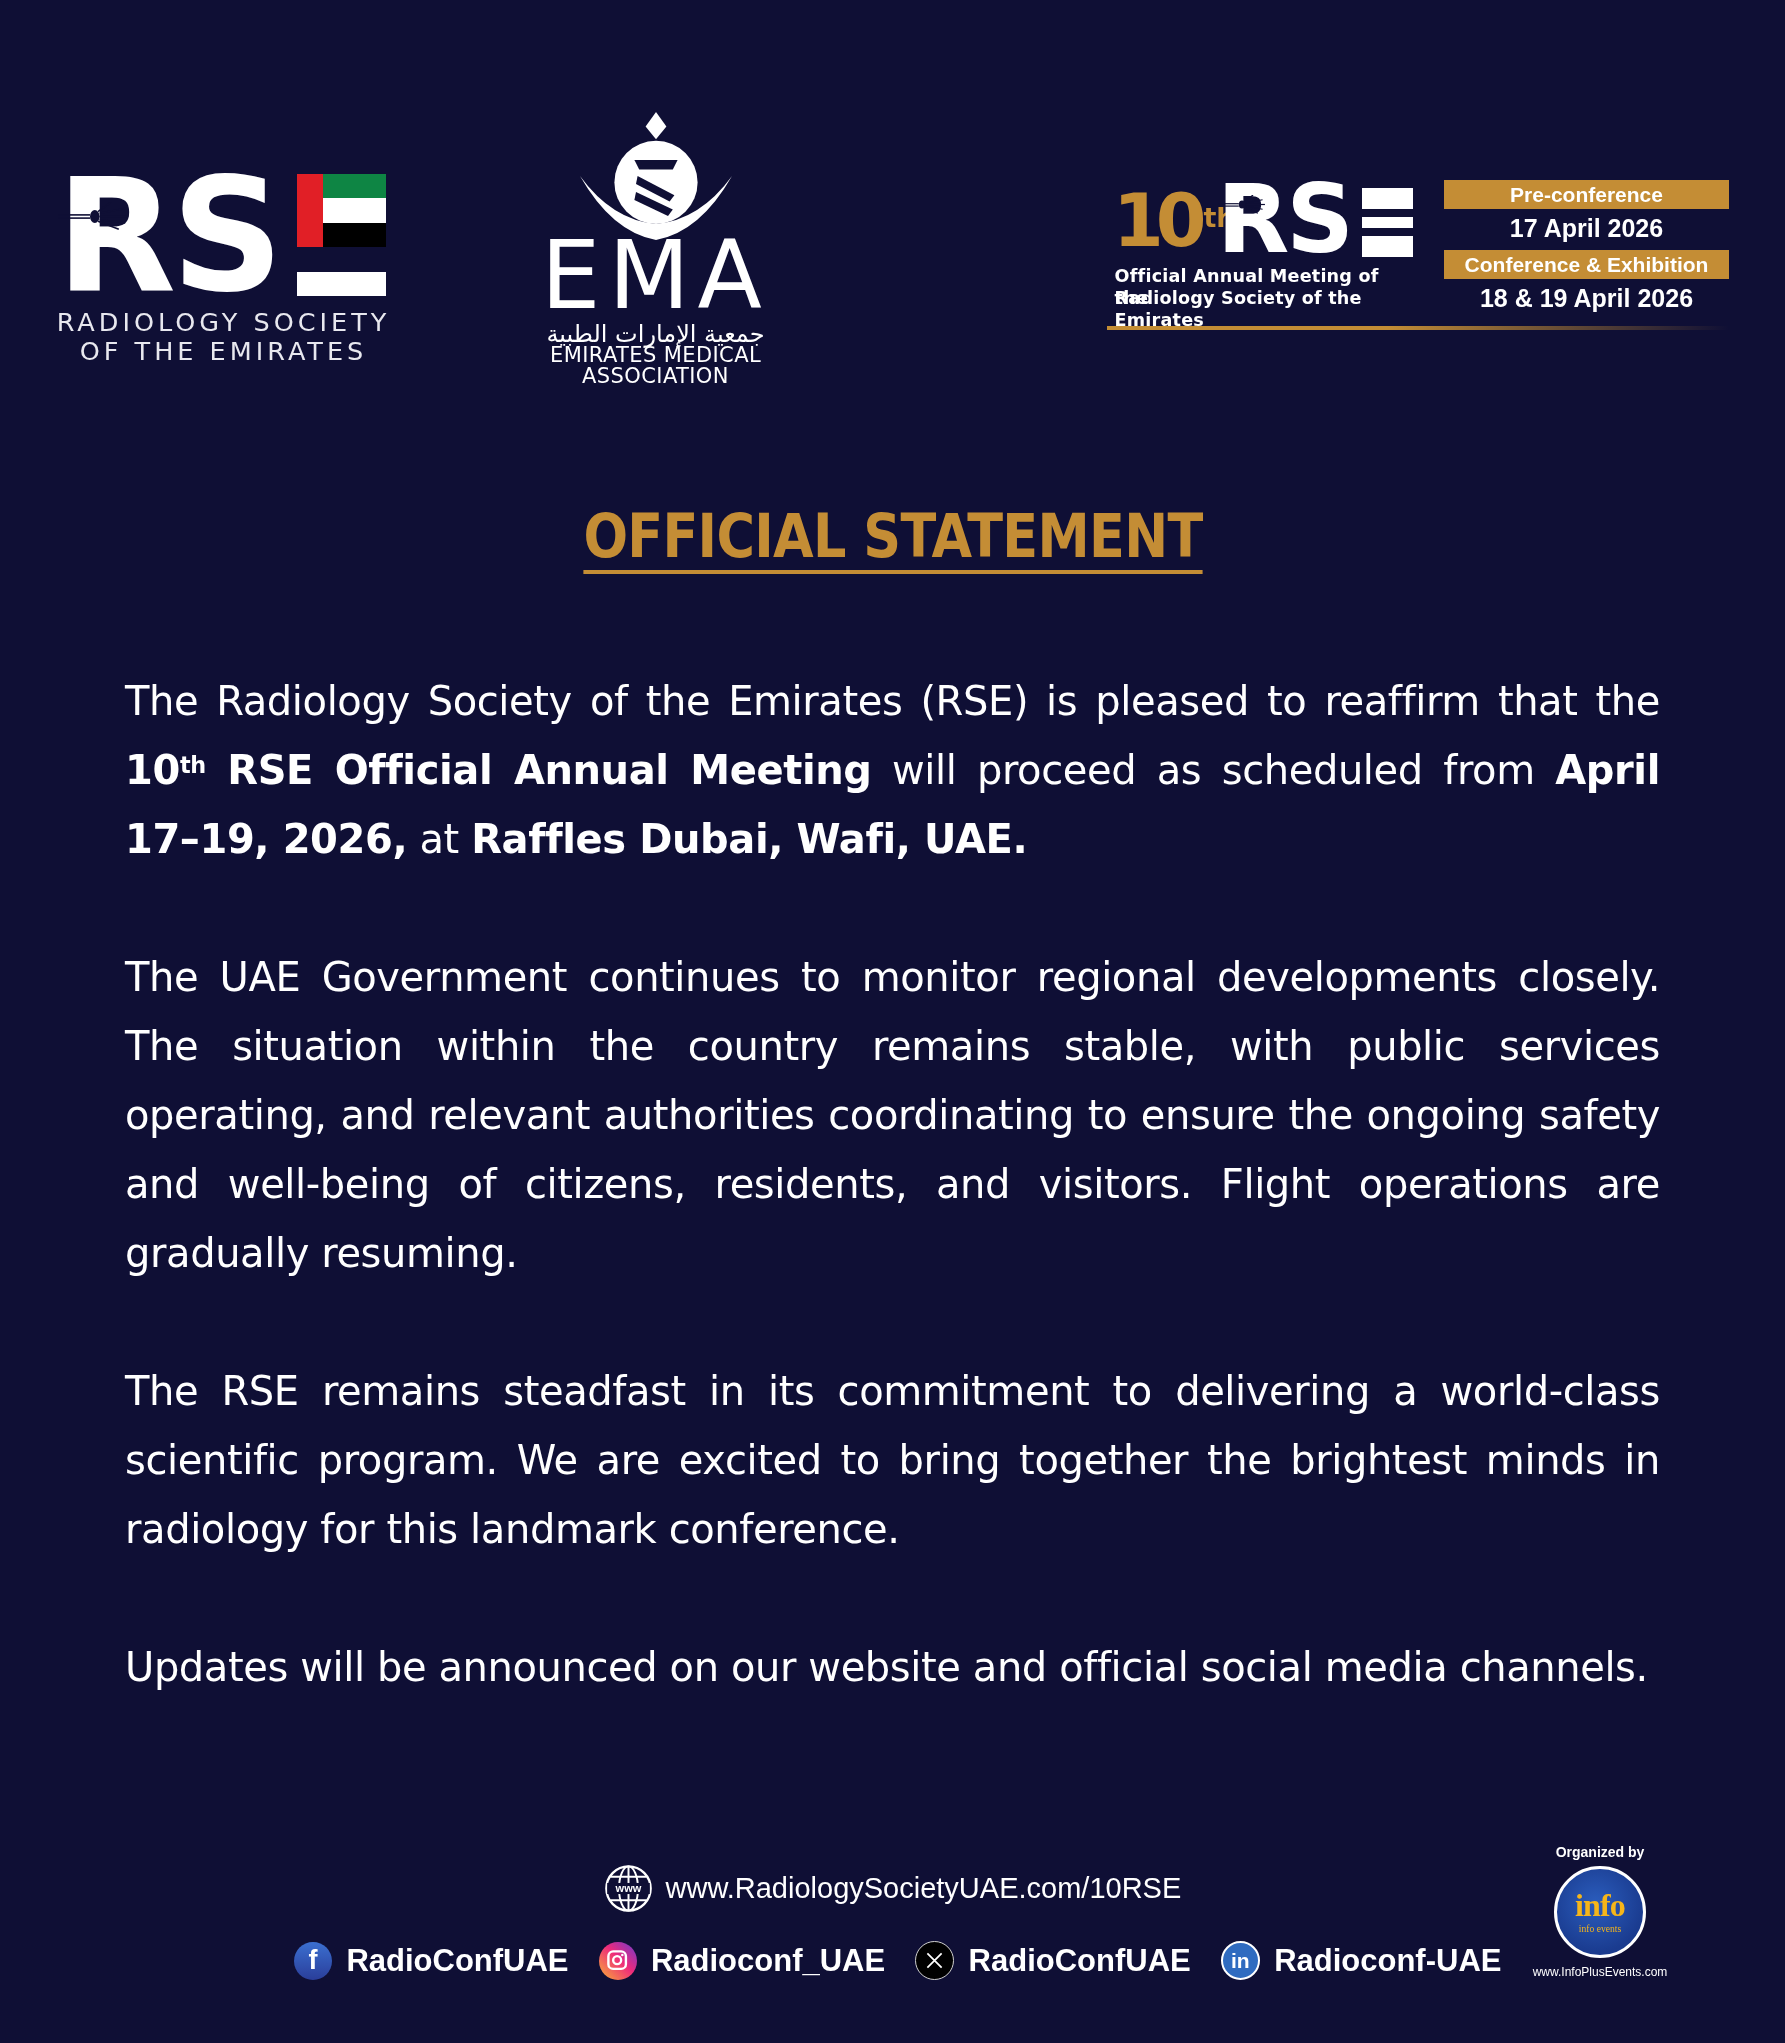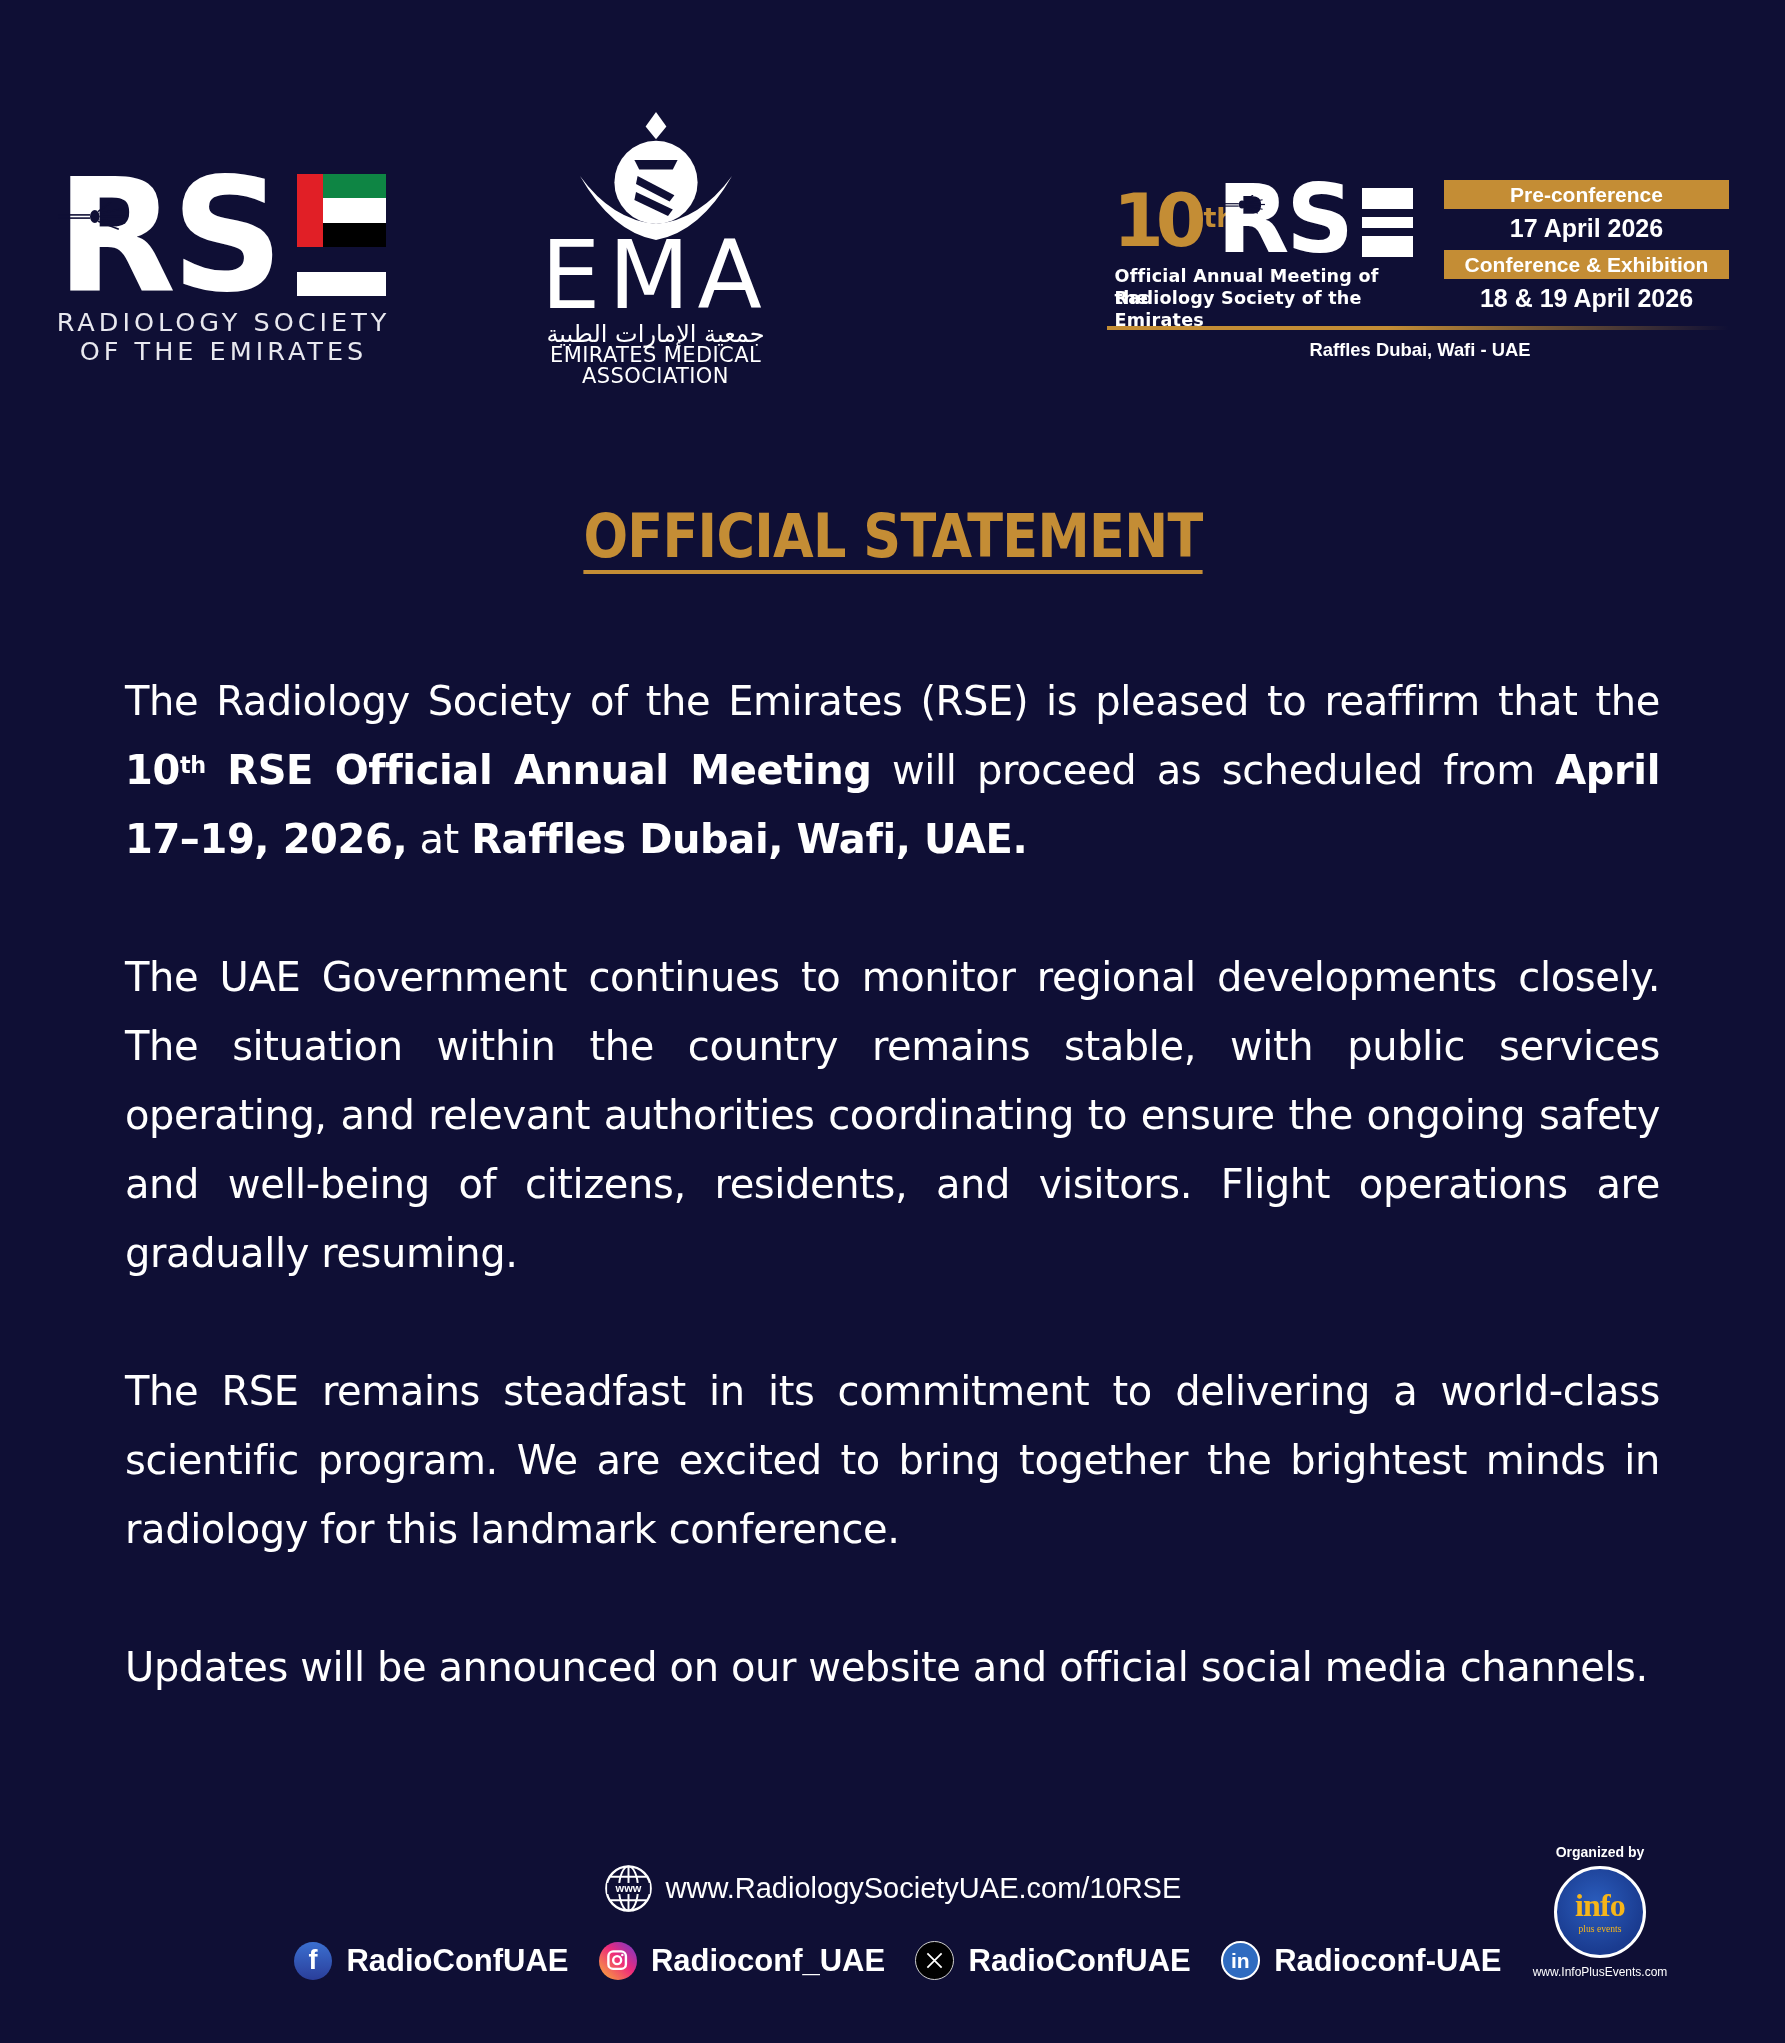--- a/index.html
+++ b/index.html
@@ -134,7 +134,6 @@
   <div class="conf-date" style="top:105px;">18 &amp; 19 April 2026</div>
 
   <div class="gold-line"></div>
-  <div class="venue">Raffles Dubai, Wafi - UAE</div>
 </div>
 
 <div id="title" class="abs">

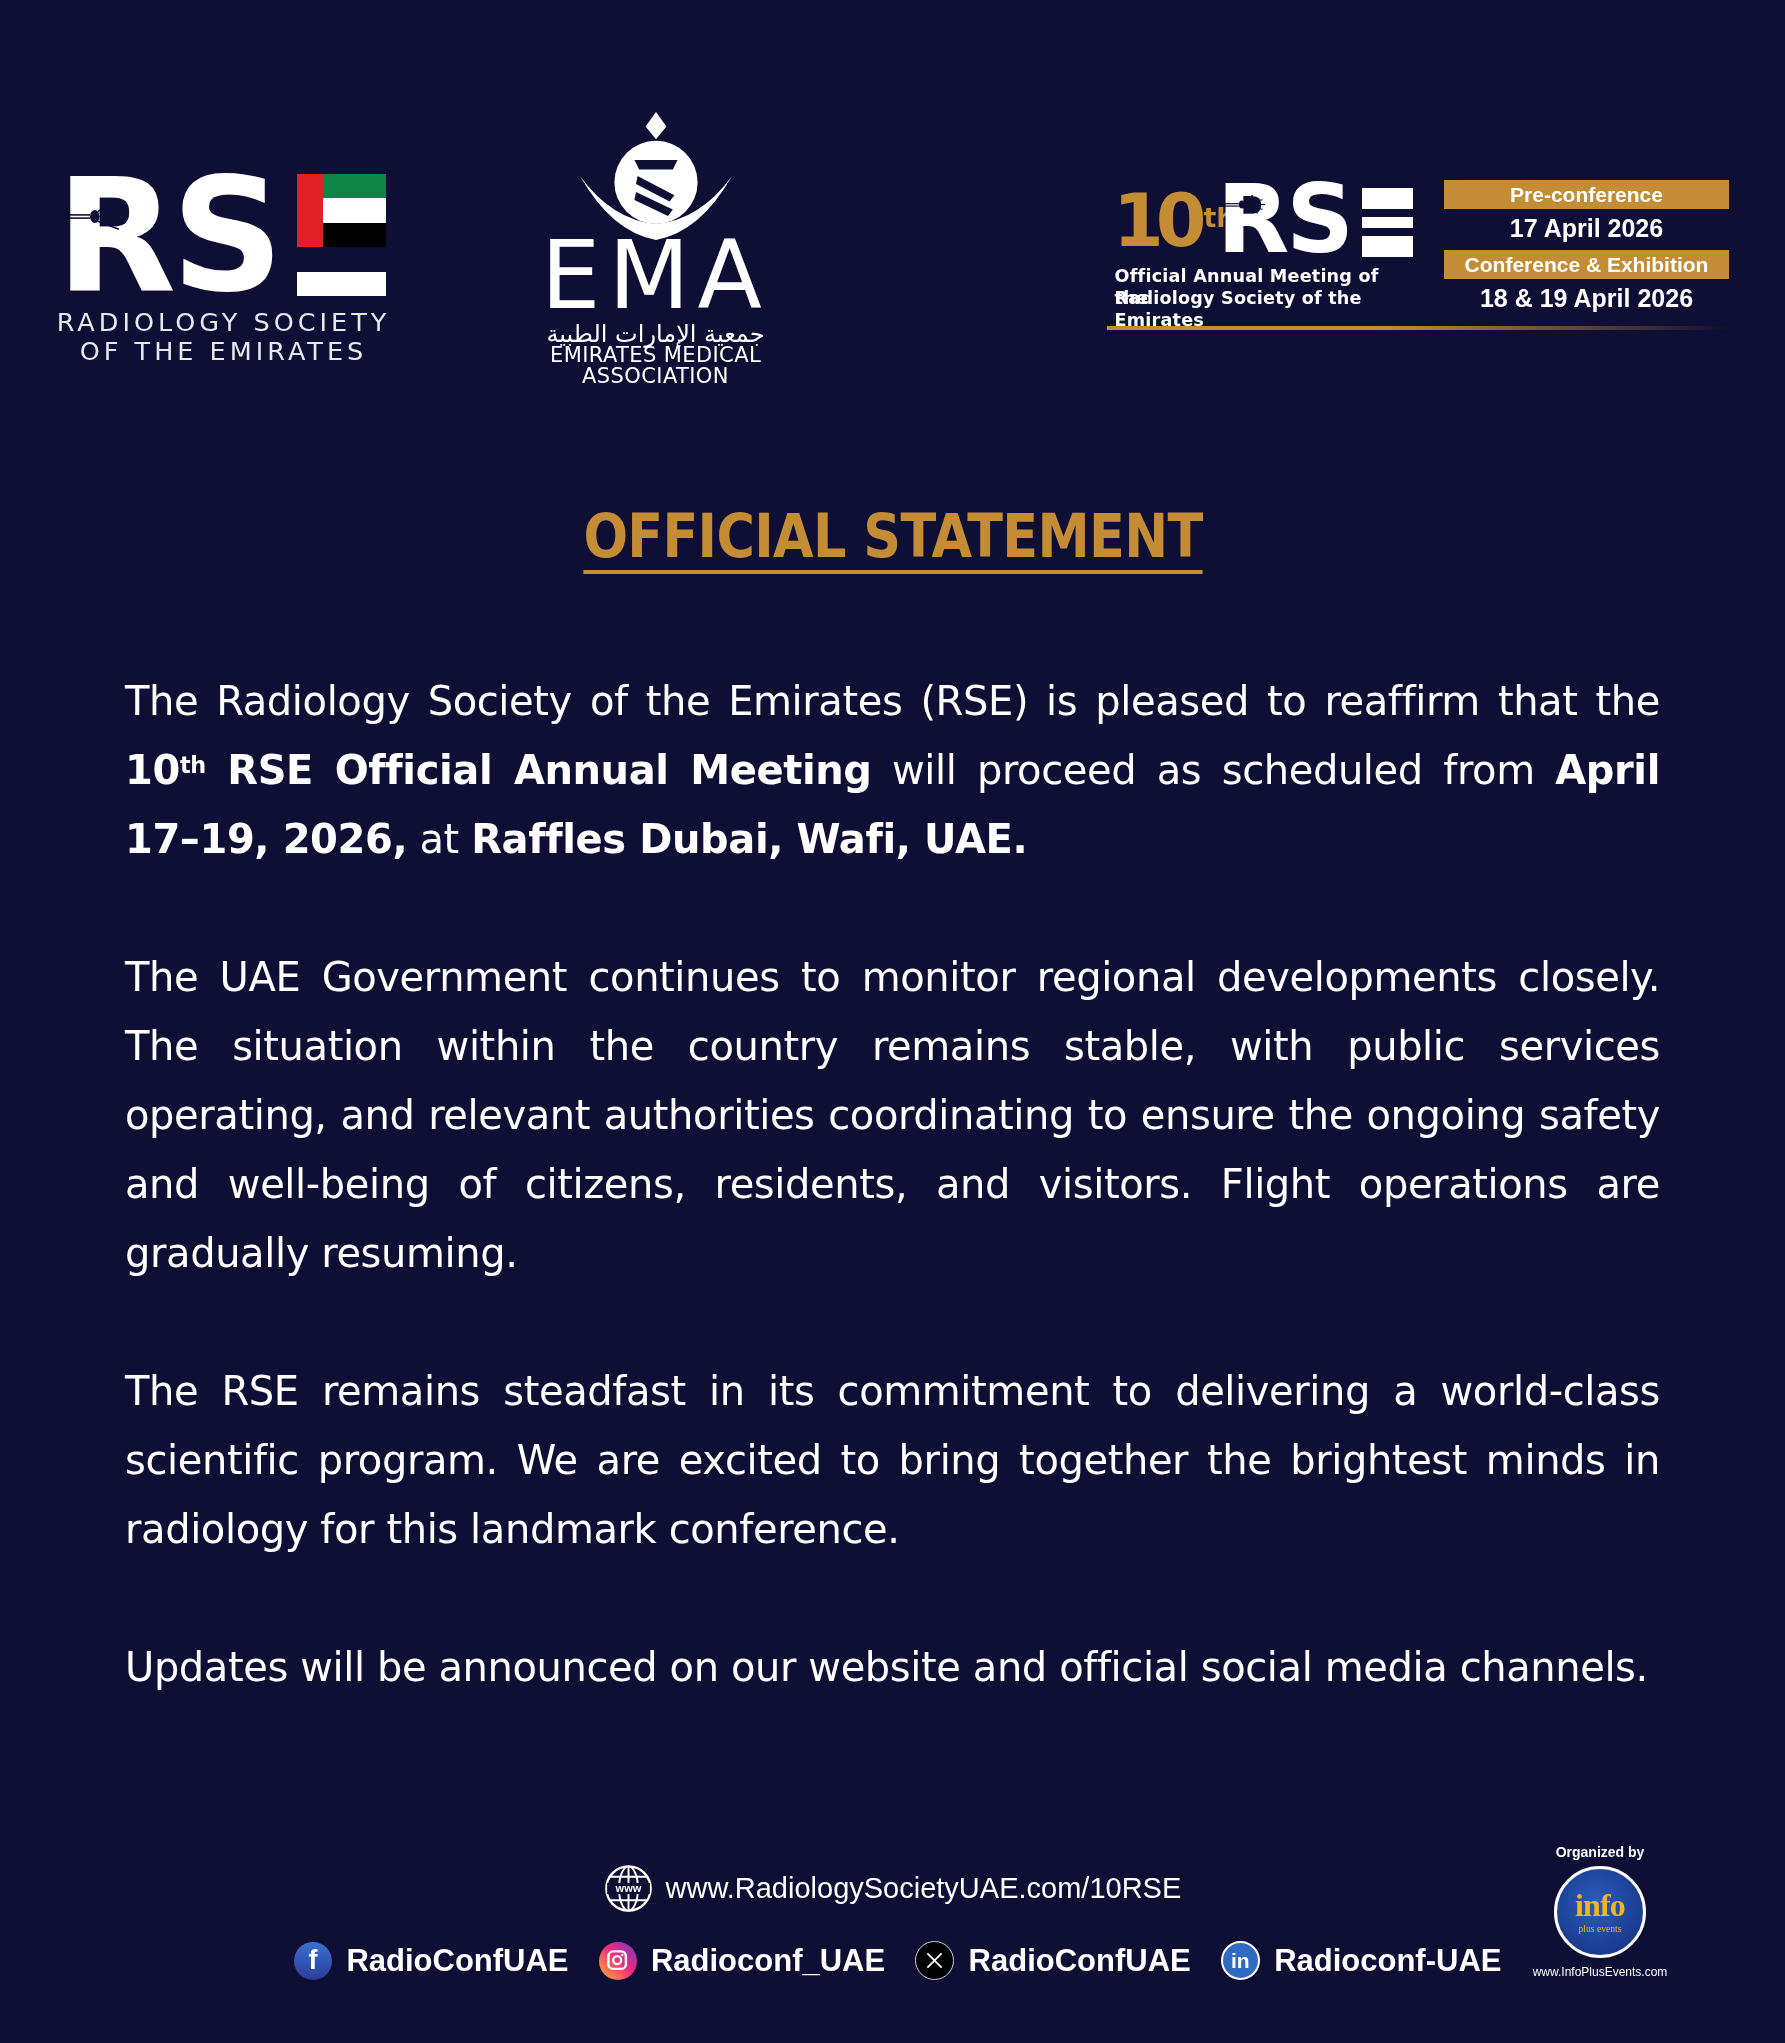--- a/index.html
+++ b/index.html
@@ -195,7 +195,7 @@
   <div class="org-label">Organized by</div>
   <div class="org-logo">
     <div class="info">info</div>
-    <div class="pe">plus   events</div>
+    <div class="pe">info   events</div>
   </div>
   <div class="org-url">www.InfoPlusEvents.com</div>
 </div>

